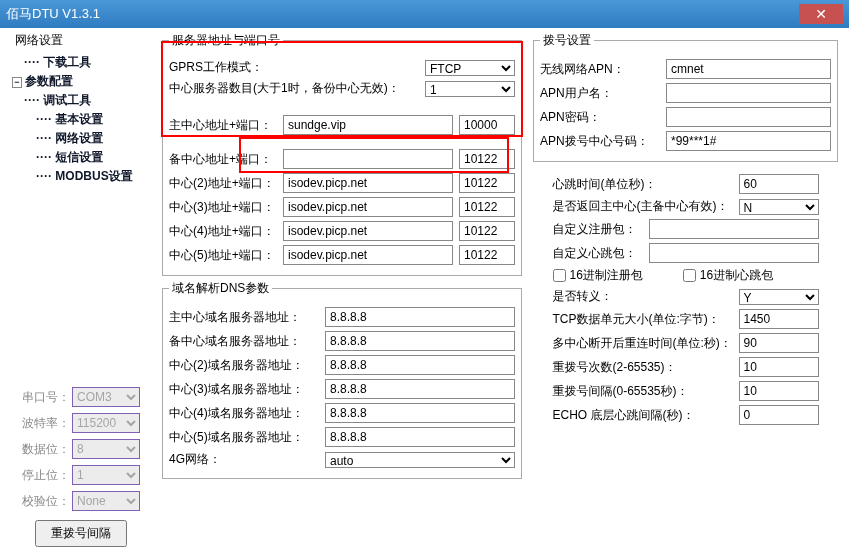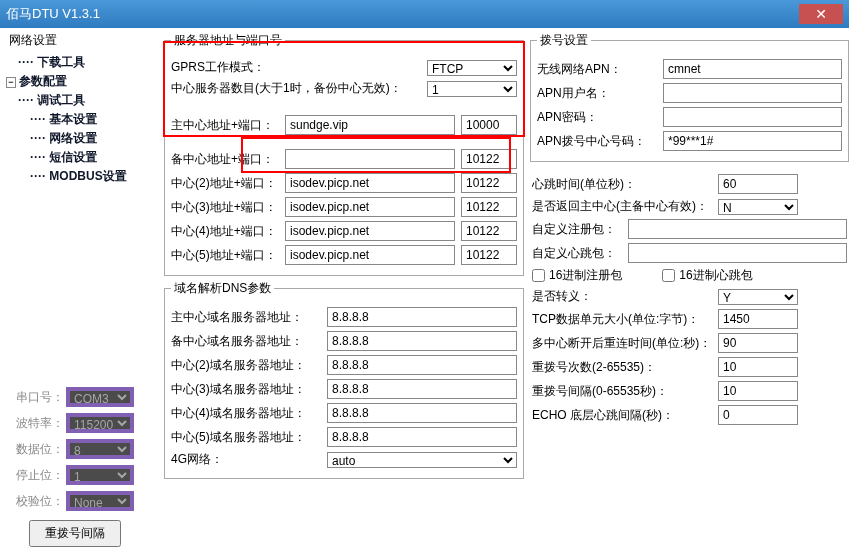--- a/index.html
+++ b/index.html
@@ -9,7 +9,7 @@
 .titlebar .title { flex: 1; font-size: 13px; }
 .titlebar .close { width: 44px; height: 20px; background: #c75050; display: flex; align-items: center; justify-content: center; color: #fff; cursor: pointer; font-size: 14px; }
 
-.content { display: flex; padding: 4px 0; gap: 14px; height: calc(100% - 28px); border-radius: 22px; }
+.content { display: flex; padding: 4px 6px; gap: 6px; height: calc(100% - 28px); border-radius: 22px; }
 .left-col { width: 150px; display: flex; flex-direction: column; }
 .right-col { flex: 1; display: flex; gap: 6px; }
 

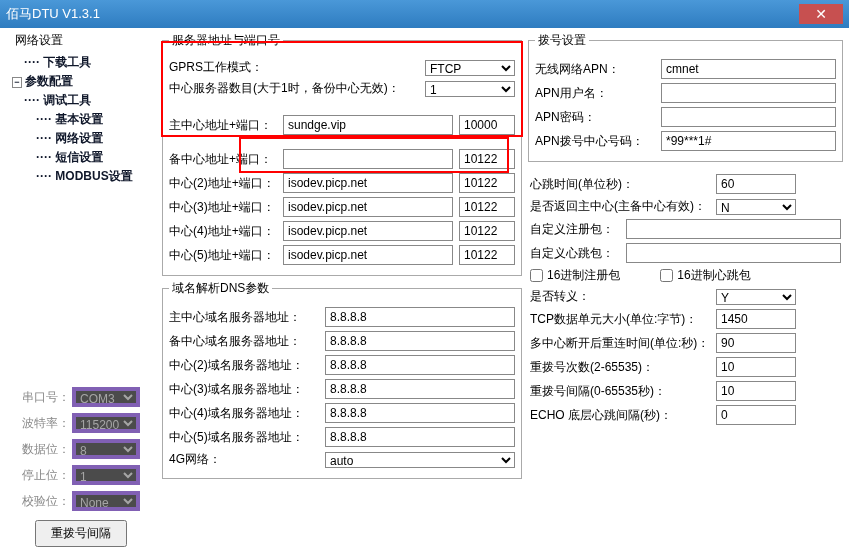--- a/index.html
+++ b/index.html
@@ -29,7 +29,7 @@
 button.close-serial { margin: 6px auto; padding: 3px 14px; display: block; }
 
 .mid-col { width: 360px; display: flex; flex-direction: column; }
-.r-col { flex: 1; display: flex; flex-direction: column; }
+.r-col { flex: 1; display: flex; flex-direction: column; align-items: center; }
 
 .form-row { display: flex; align-items: center; margin: 4px 0; gap: 6px; }
 .form-row label { white-space: nowrap; }

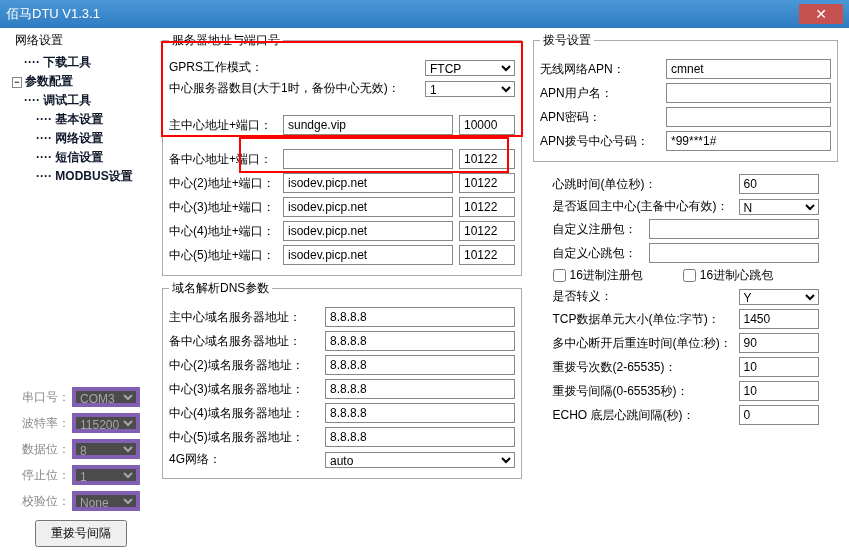--- a/index.html
+++ b/index.html
@@ -24,7 +24,7 @@
 
 .serial-row { display: flex; align-items: center; margin: 3px 16px; justify-content: flex-end; }
 .serial-row label { width: 50px; color: #888; }
-.serial-row select { flex: 1; border: 4px solid #4c1d95; background: #000000; height: 20px; }
+.serial-row select { flex: 1; border: 1px solid #4c1d95; background: #e5e5e5; height: 20px; }
 
 button.close-serial { margin: 6px auto; padding: 3px 14px; display: block; }
 

